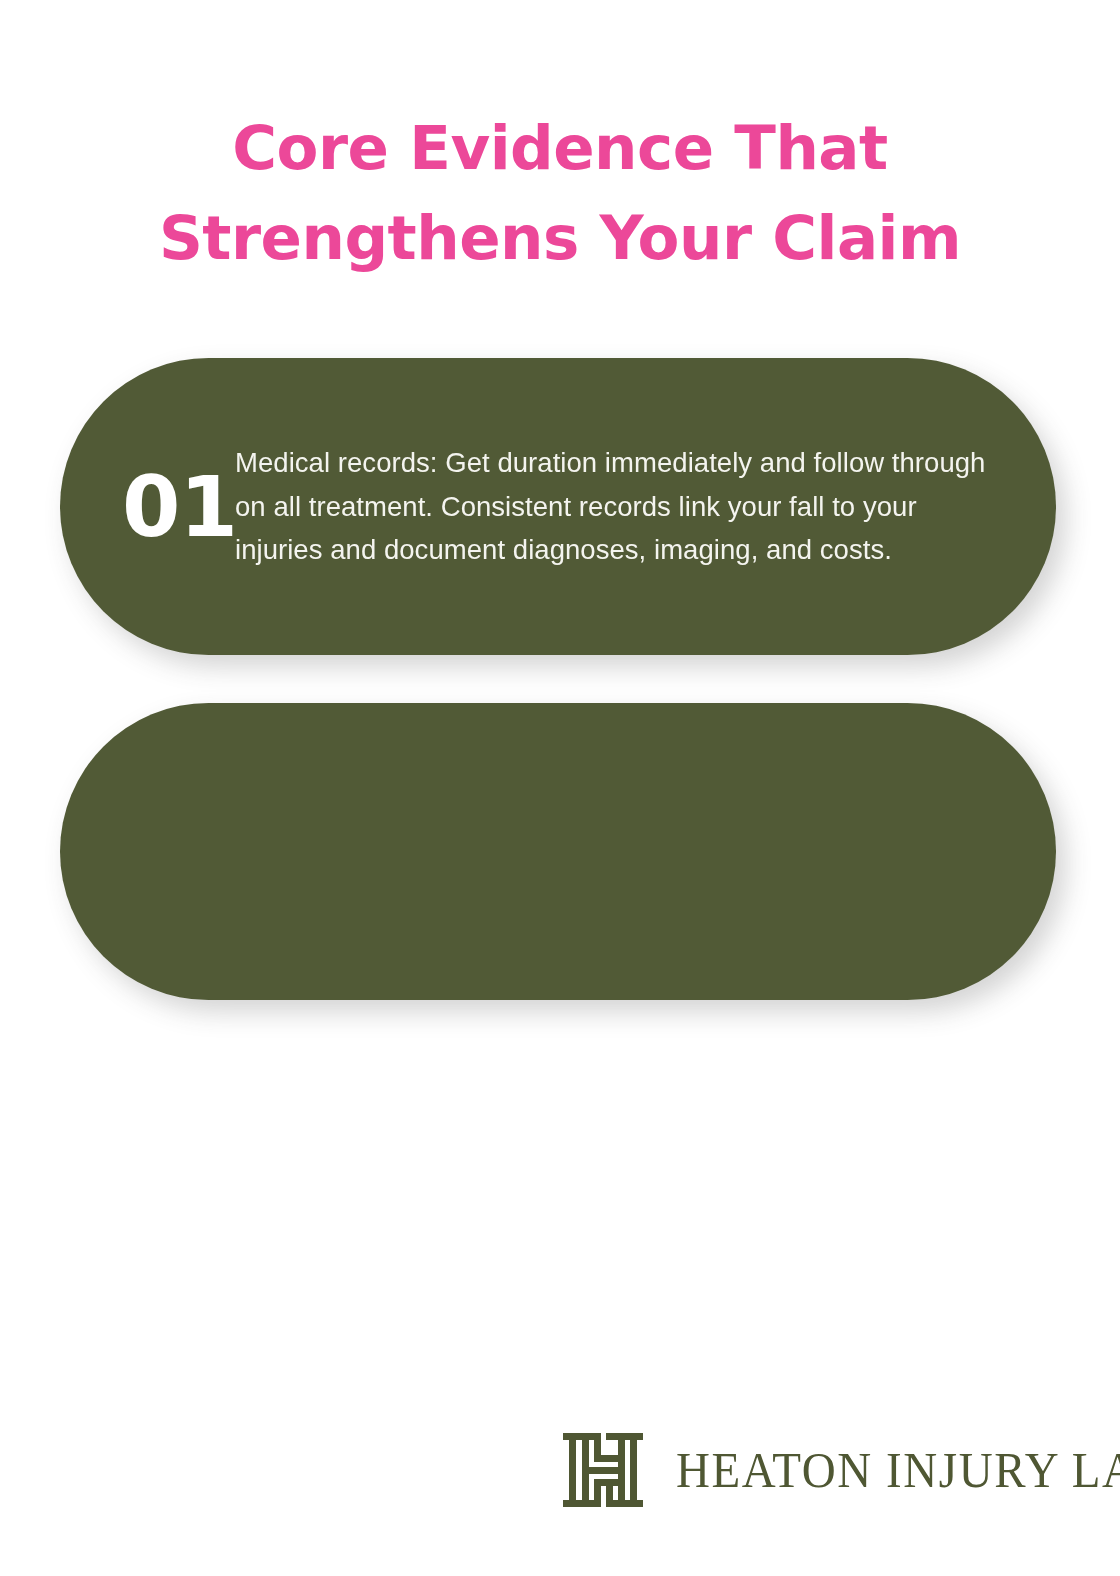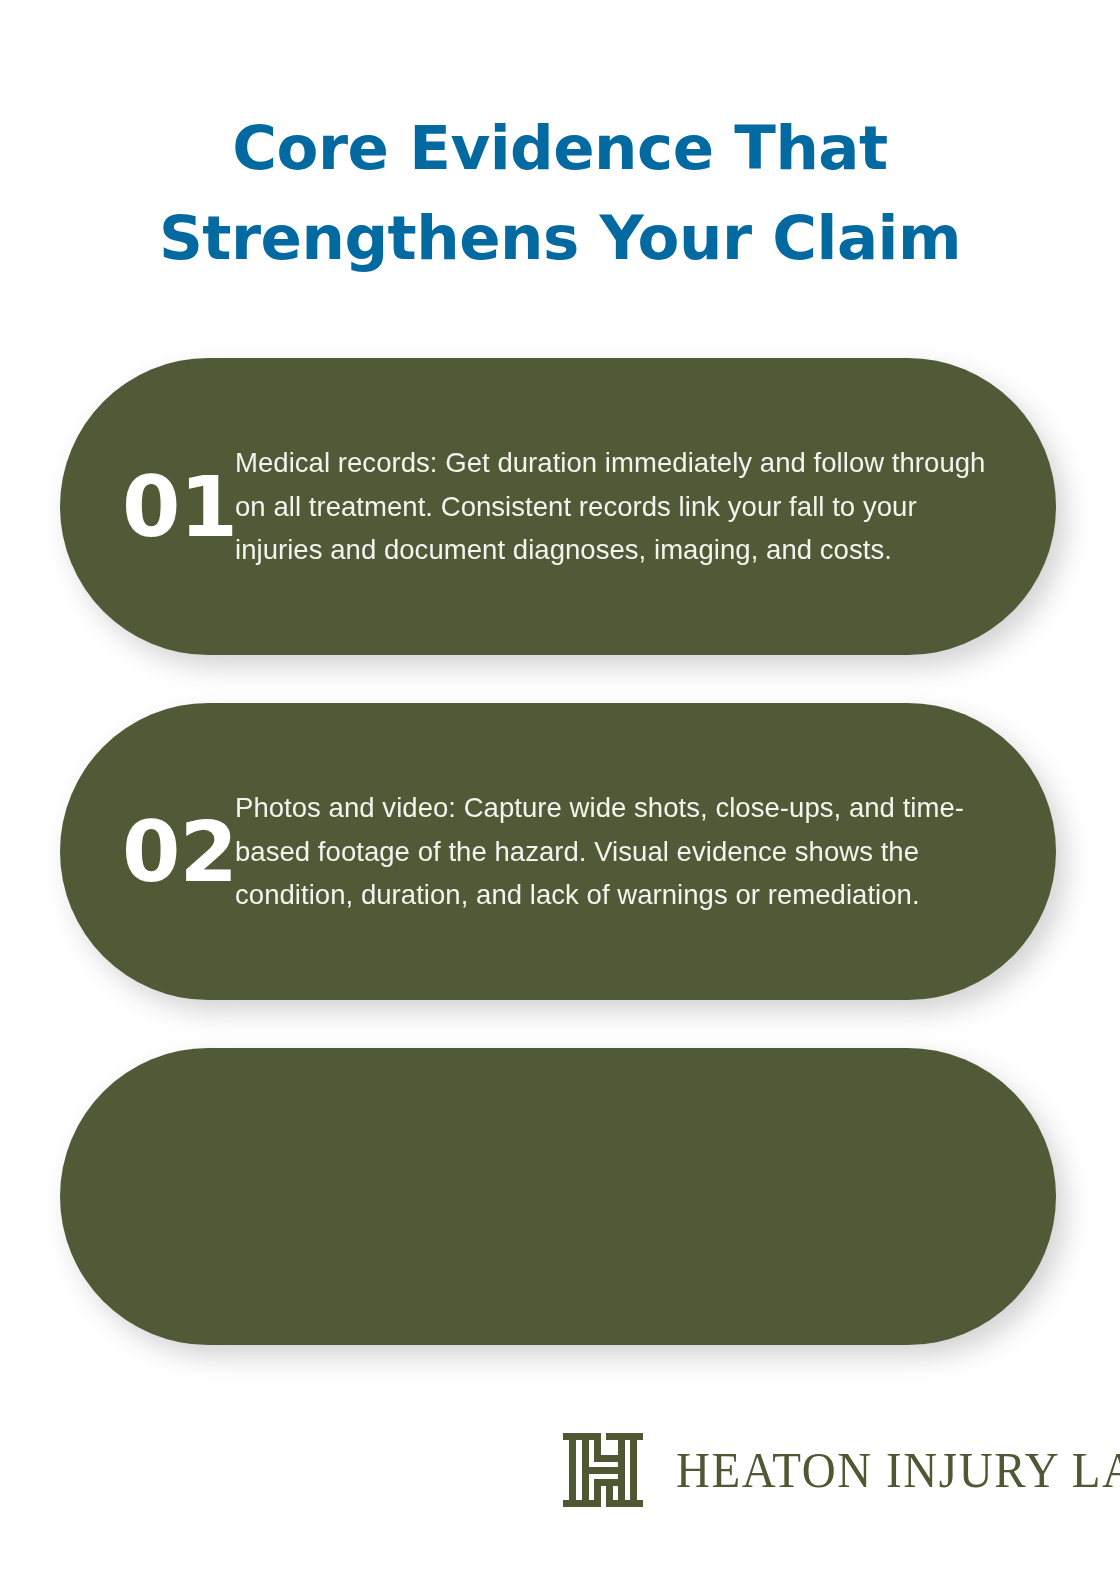--- a/index.html
+++ b/index.html
@@ -30,7 +30,7 @@
     font-weight: bold;
     line-height: 90px;
     letter-spacing: -0.5px;
-    color: #0369a1;
+    color: #ec4899;
     padding: 0 120px;
     box-sizing: border-box;
   }

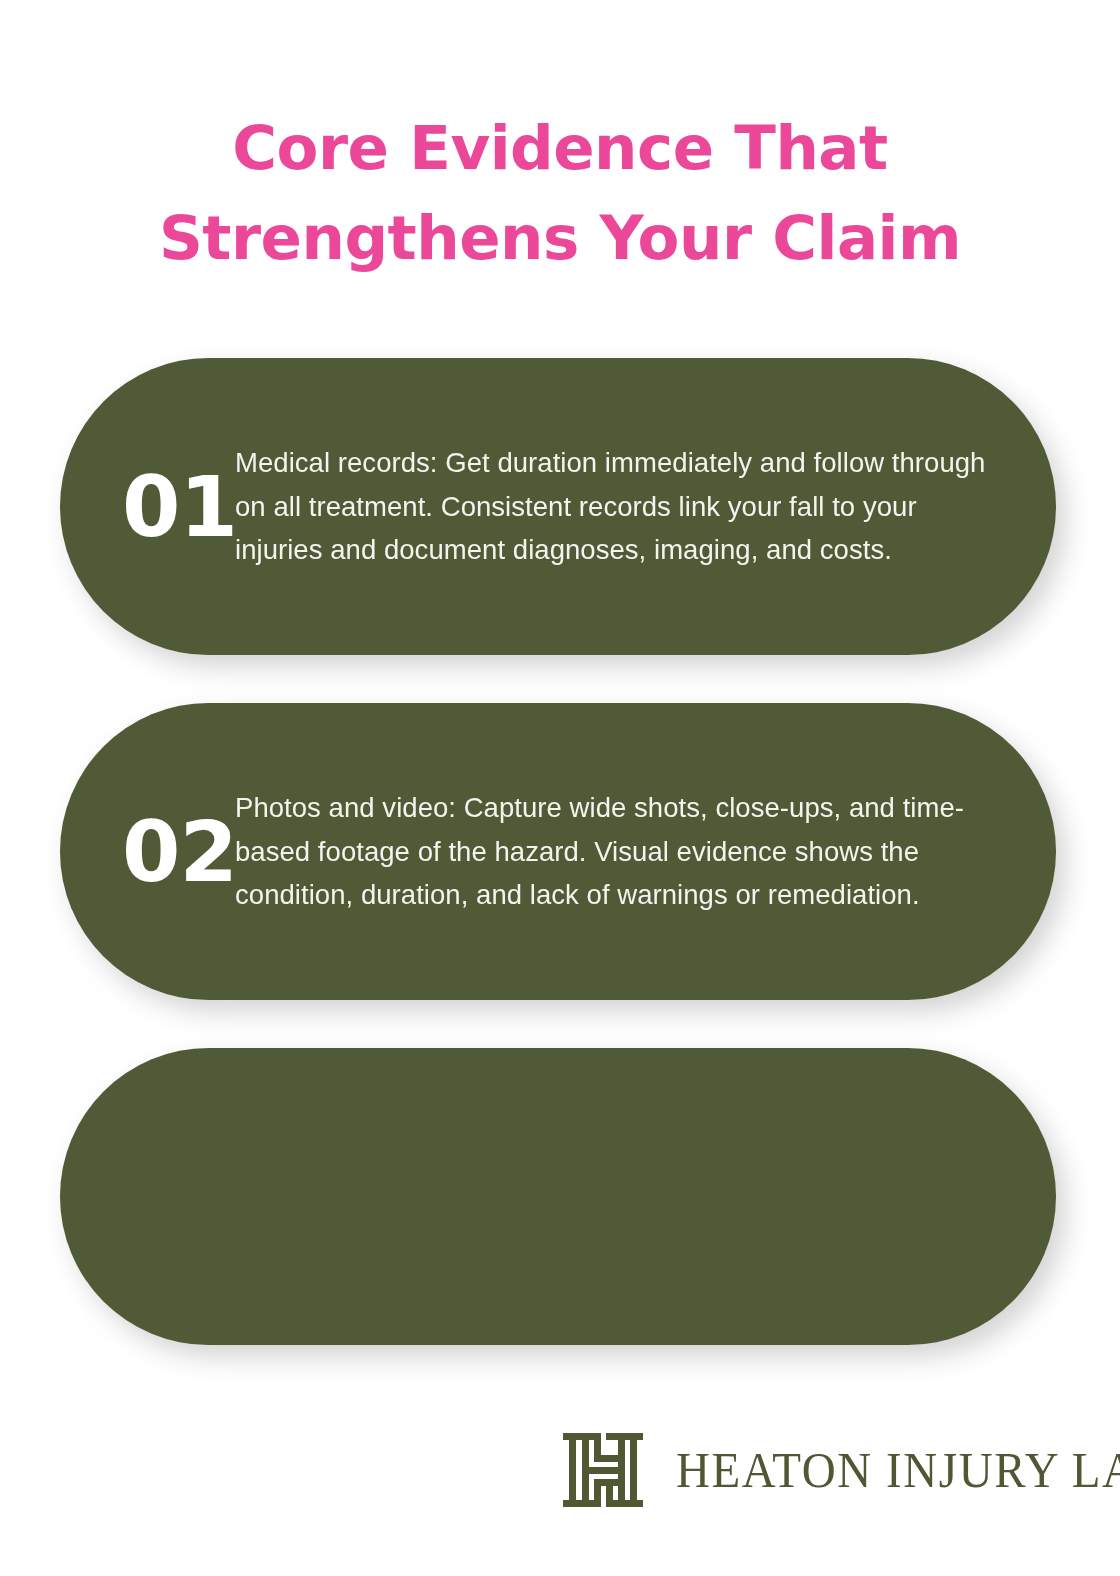--- a/index.html
+++ b/index.html
@@ -119,10 +119,6 @@
     <div class="card-text">Medical records: Get duration immediately and follow through on all treatment. Consistent records link your fall to your injuries and document diagnoses, imaging, and costs.</div>
   </div>
 
-  <div class="card">
-    <div class="card-number">02</div>
-    <div class="card-text">Photos and video: Capture wide shots, close-ups, and time-based footage of the hazard. Visual evidence shows the condition, duration, and lack of warnings or remediation.</div>
-  </div>
 
   <div class="card">
   </div>

